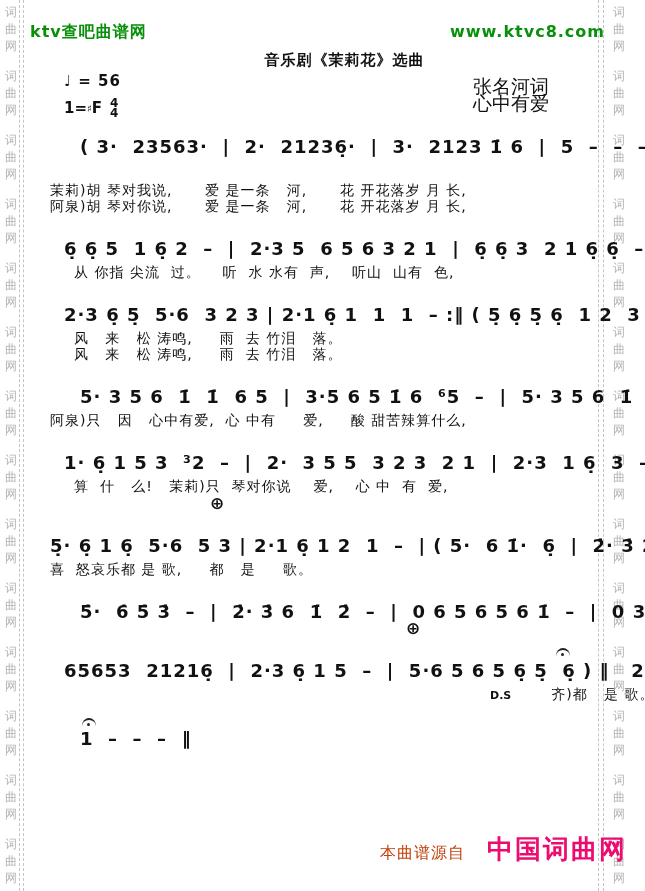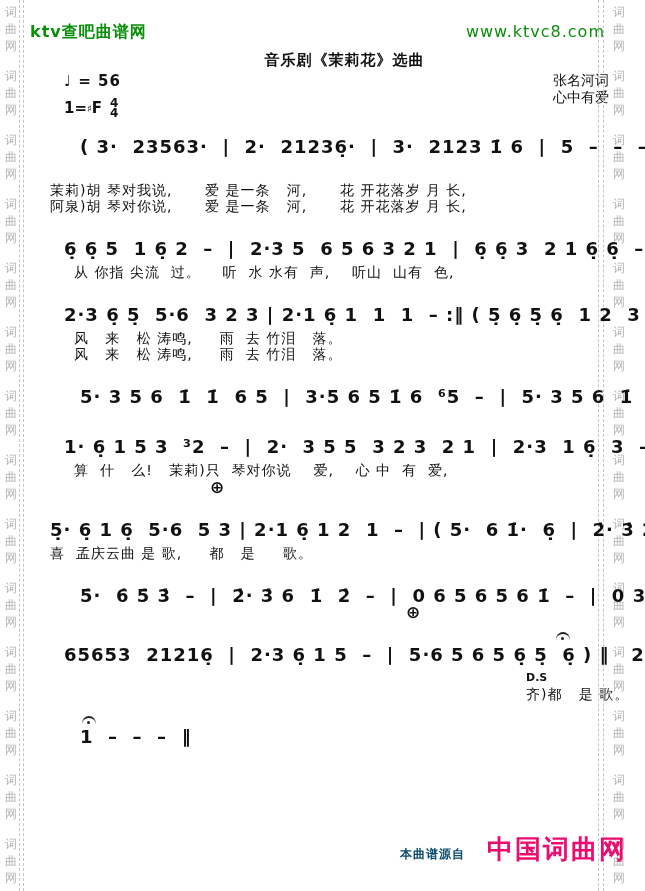--- a/index.html
+++ b/index.html
@@ -42,7 +42,7 @@
     color:var(--brand-green);font-size:16px;font-weight:bold;
     text-decoration:none;letter-spacing:1px;
   }
-  .site-url{font-weight:normal;}
+  .site-url{font-weight:bold;}
   .title-block{text-align:center;margin-top:8px;}
   .page-title{font-size:26px;font-weight:bold;letter-spacing:2px;}
   .page-subtitle{font-size:15px;font-weight:bold;margin-top:4px;letter-spacing:1px;margin-left:44px;}

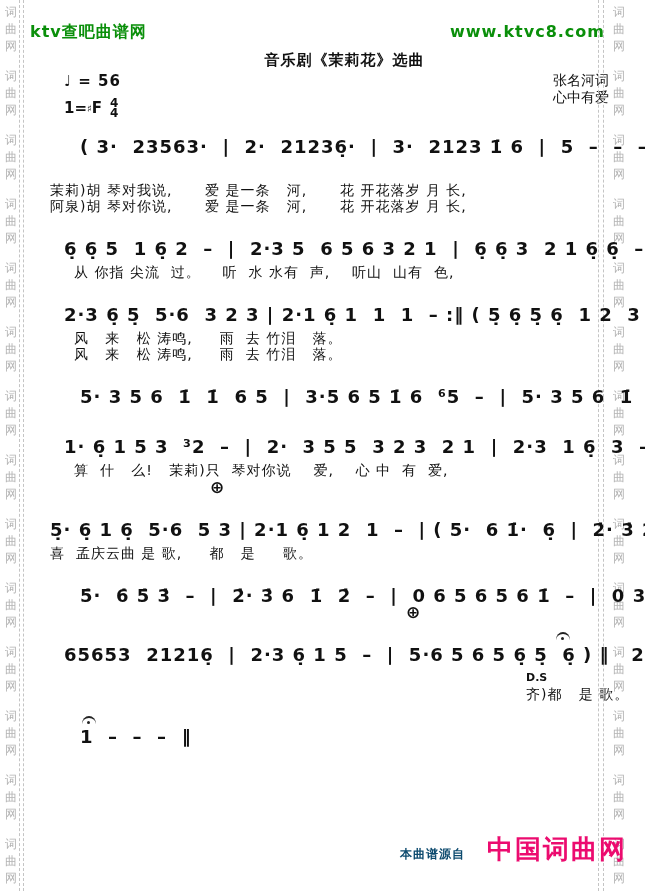--- a/index.html
+++ b/index.html
@@ -46,7 +46,7 @@
   .title-block{text-align:center;margin-top:8px;}
   .page-title{font-size:26px;font-weight:bold;letter-spacing:2px;}
   .page-subtitle{font-size:15px;font-weight:bold;margin-top:4px;letter-spacing:1px;margin-left:44px;}
-  .meta-row{display:flex;align-items:flex-start;margin-top:2px;padding:0 36px 0 64px;}
+  .meta-row{display:flex;align-items:center;margin-top:2px;padding:0 96px 0 64px;}
   .meta-left{width:150px;}
   .tempo{font-size:15px;font-weight:bold;letter-spacing:1px;}
   .keysig{font-size:15px;font-weight:bold;margin-top:8px;display:flex;align-items:center;}

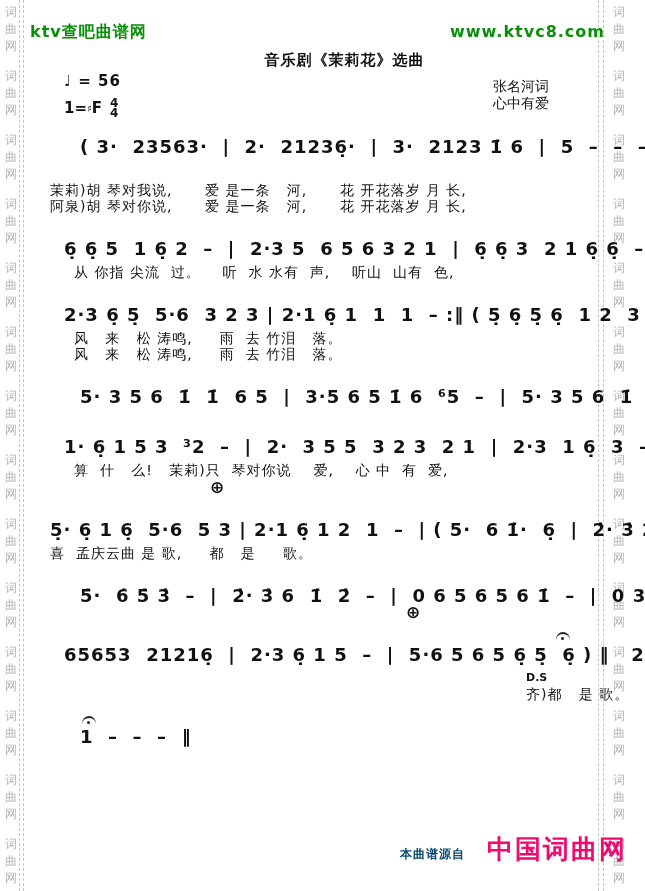--- a/index.html
+++ b/index.html
@@ -54,7 +54,7 @@
   .timesig{display:inline-flex;flex-direction:column;font-size:12px;line-height:10px;
     font-weight:bold;margin-left:8px;text-align:center;}
   .meta-center{flex:1;}
-  .meta-right{font-size:14px;line-height:17px;text-align:left;}
+  .meta-right{font-size:19px;line-height:17px;text-align:left;}
   
   .score{margin-top:14px;margin-left:50px;margin-right:20px;}
   .sys{margin-bottom:20px;}

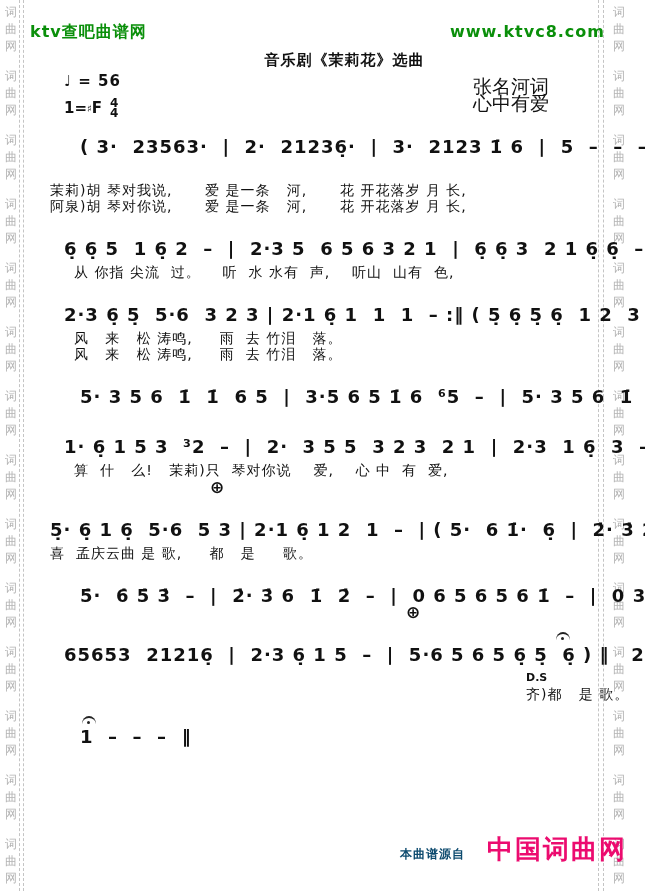--- a/index.html
+++ b/index.html
@@ -243,6 +243,7 @@
 
   <div class="sys">
     <div class="notes ind">5· 3 5 6  1̇  1̇  6 5  |  3·5 6 5 1̇ 6  ⁶5  –  |  5· 3 5 6  1̇  1̇  6 5  |</div>
+    <div class="lyr">阿泉)只   因   心中有爱,  心 中有     爱,     酸 甜苦辣算什么,</div>
   </div>
 
   <div class="sys">

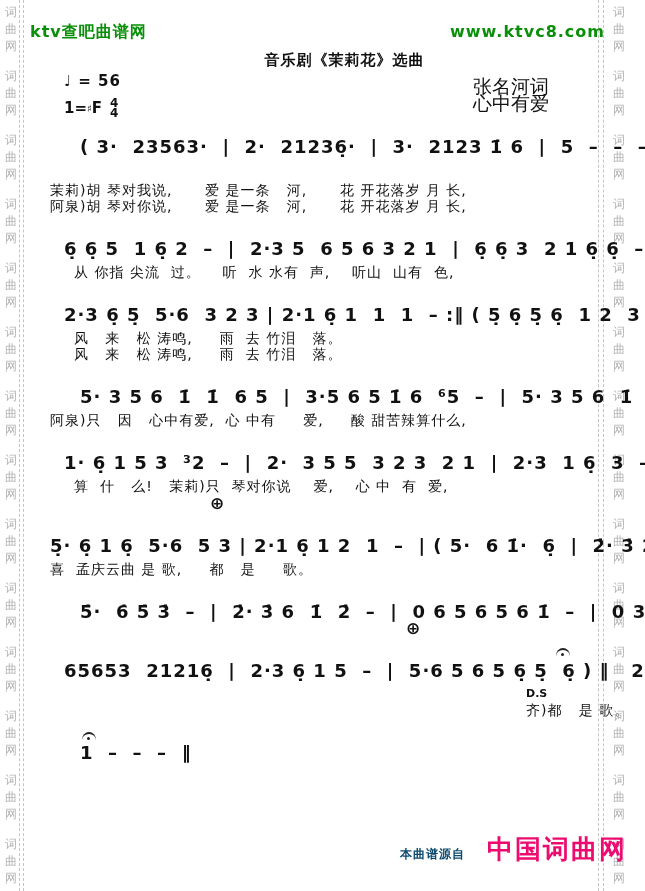--- a/index.html
+++ b/index.html
@@ -254,7 +254,7 @@
 
   <div class="sys">
     <div class="notes">5̣· 6̣ 1 6̣  5·6  5 3 | 2·1 6̣ 1 2  1  –  | ( 5·  6 1̇·  6̣  |  2̇· 3̇ 2̇ 3 6 1̇ 2̇  –  |</div>
-    <div class="lyr">喜  孟庆云曲 是 歌,     都   是     歌。</div>
+    <div class="lyr">喜  怒哀乐都 是 歌,     都   是     歌。</div>
   </div>
 
   <div class="sys">

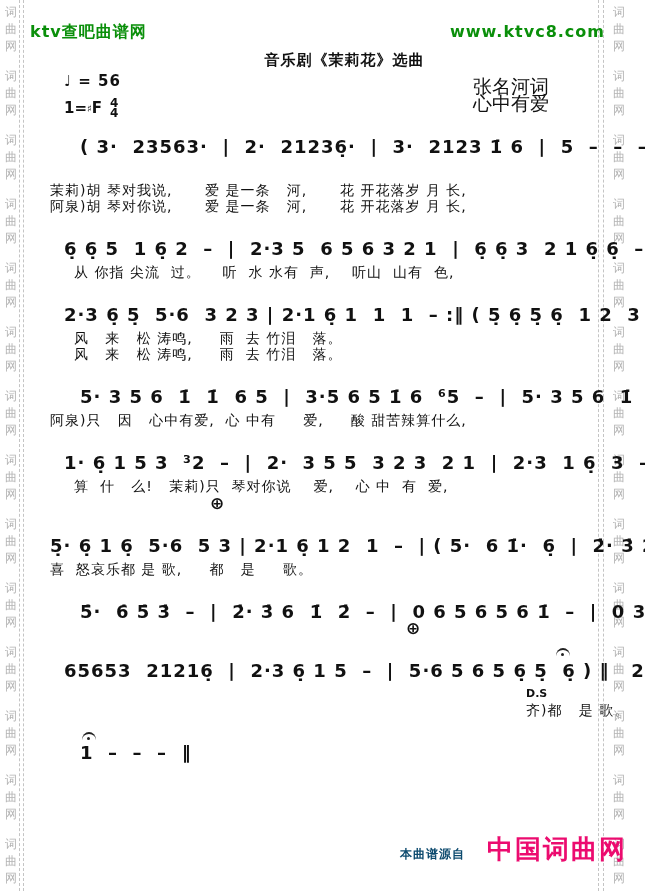--- a/index.html
+++ b/index.html
@@ -72,7 +72,7 @@
   .coda-sym{font-size:17px;font-weight:bold;}
   .coda-line.under-lyric{padding-left:160px;margin-top:2px;}
   .coda-line.under-notes{padding-left:356px;margin-top:-6px;}
-  .ds-line{white-space:pre;padding-left:440px;line-height:16px;display:flex;align-items:baseline;flex-direction:column;}
+  .ds-line{white-space:pre;padding-left:440px;line-height:16px;display:flex;align-items:baseline;}
   .ds{font-size:11px;font-weight:bold;margin-right:4px;}
   .ds-line .lyr{display:inline;padding:0;margin-left:36px;}
   .fermata{

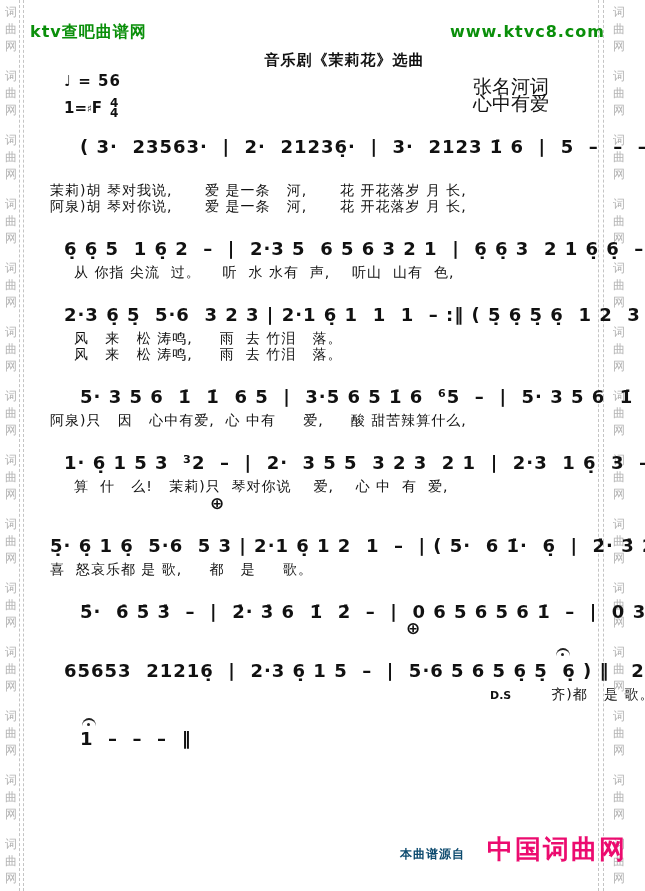--- a/index.html
+++ b/index.html
@@ -90,7 +90,7 @@
     position:absolute;right:18px;bottom:24px;
     display:flex;align-items:baseline;
   }
-  .footer .src-label{font-size:12px;font-weight:bold;color:#0c4a6e;letter-spacing:1px;}
+  .footer .src-label{font-size:16px;font-weight:normal;color:#c2410c;letter-spacing:1px;}
   .footer .src-name{font-size:26px;font-weight:bold;color:var(--footer-pink);
     margin-left:22px;letter-spacing:2px;}
 </style>

